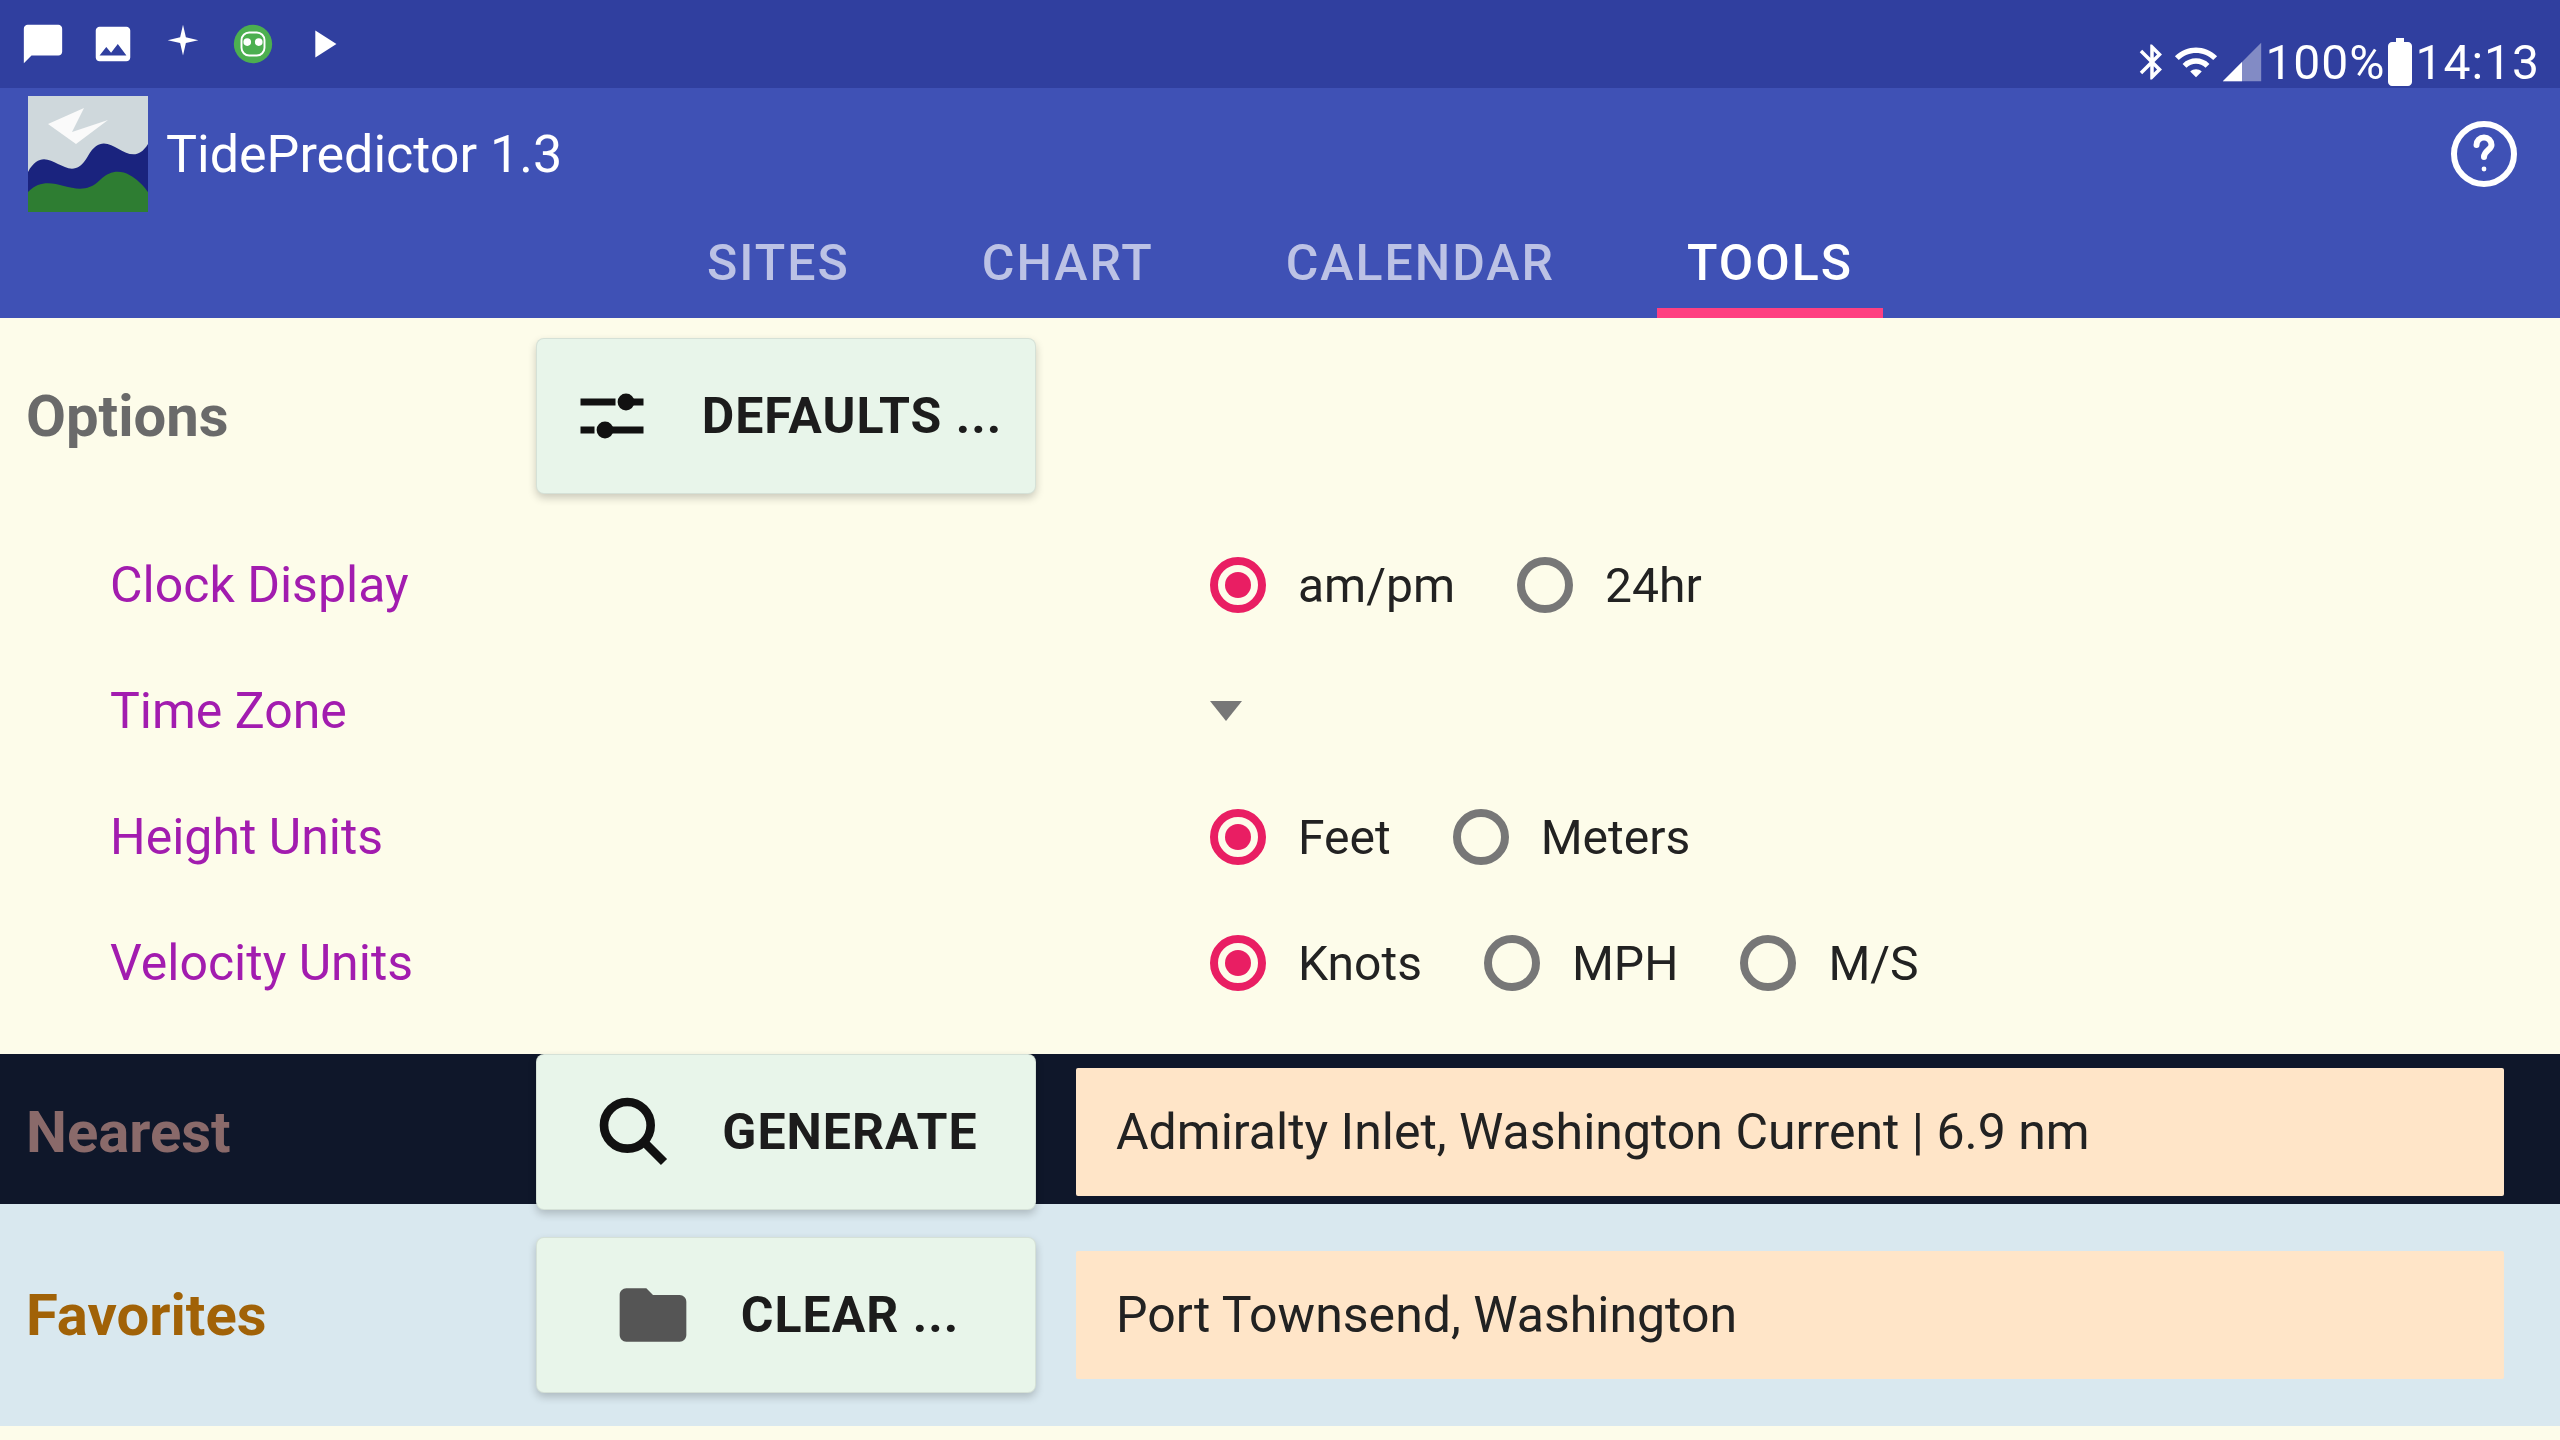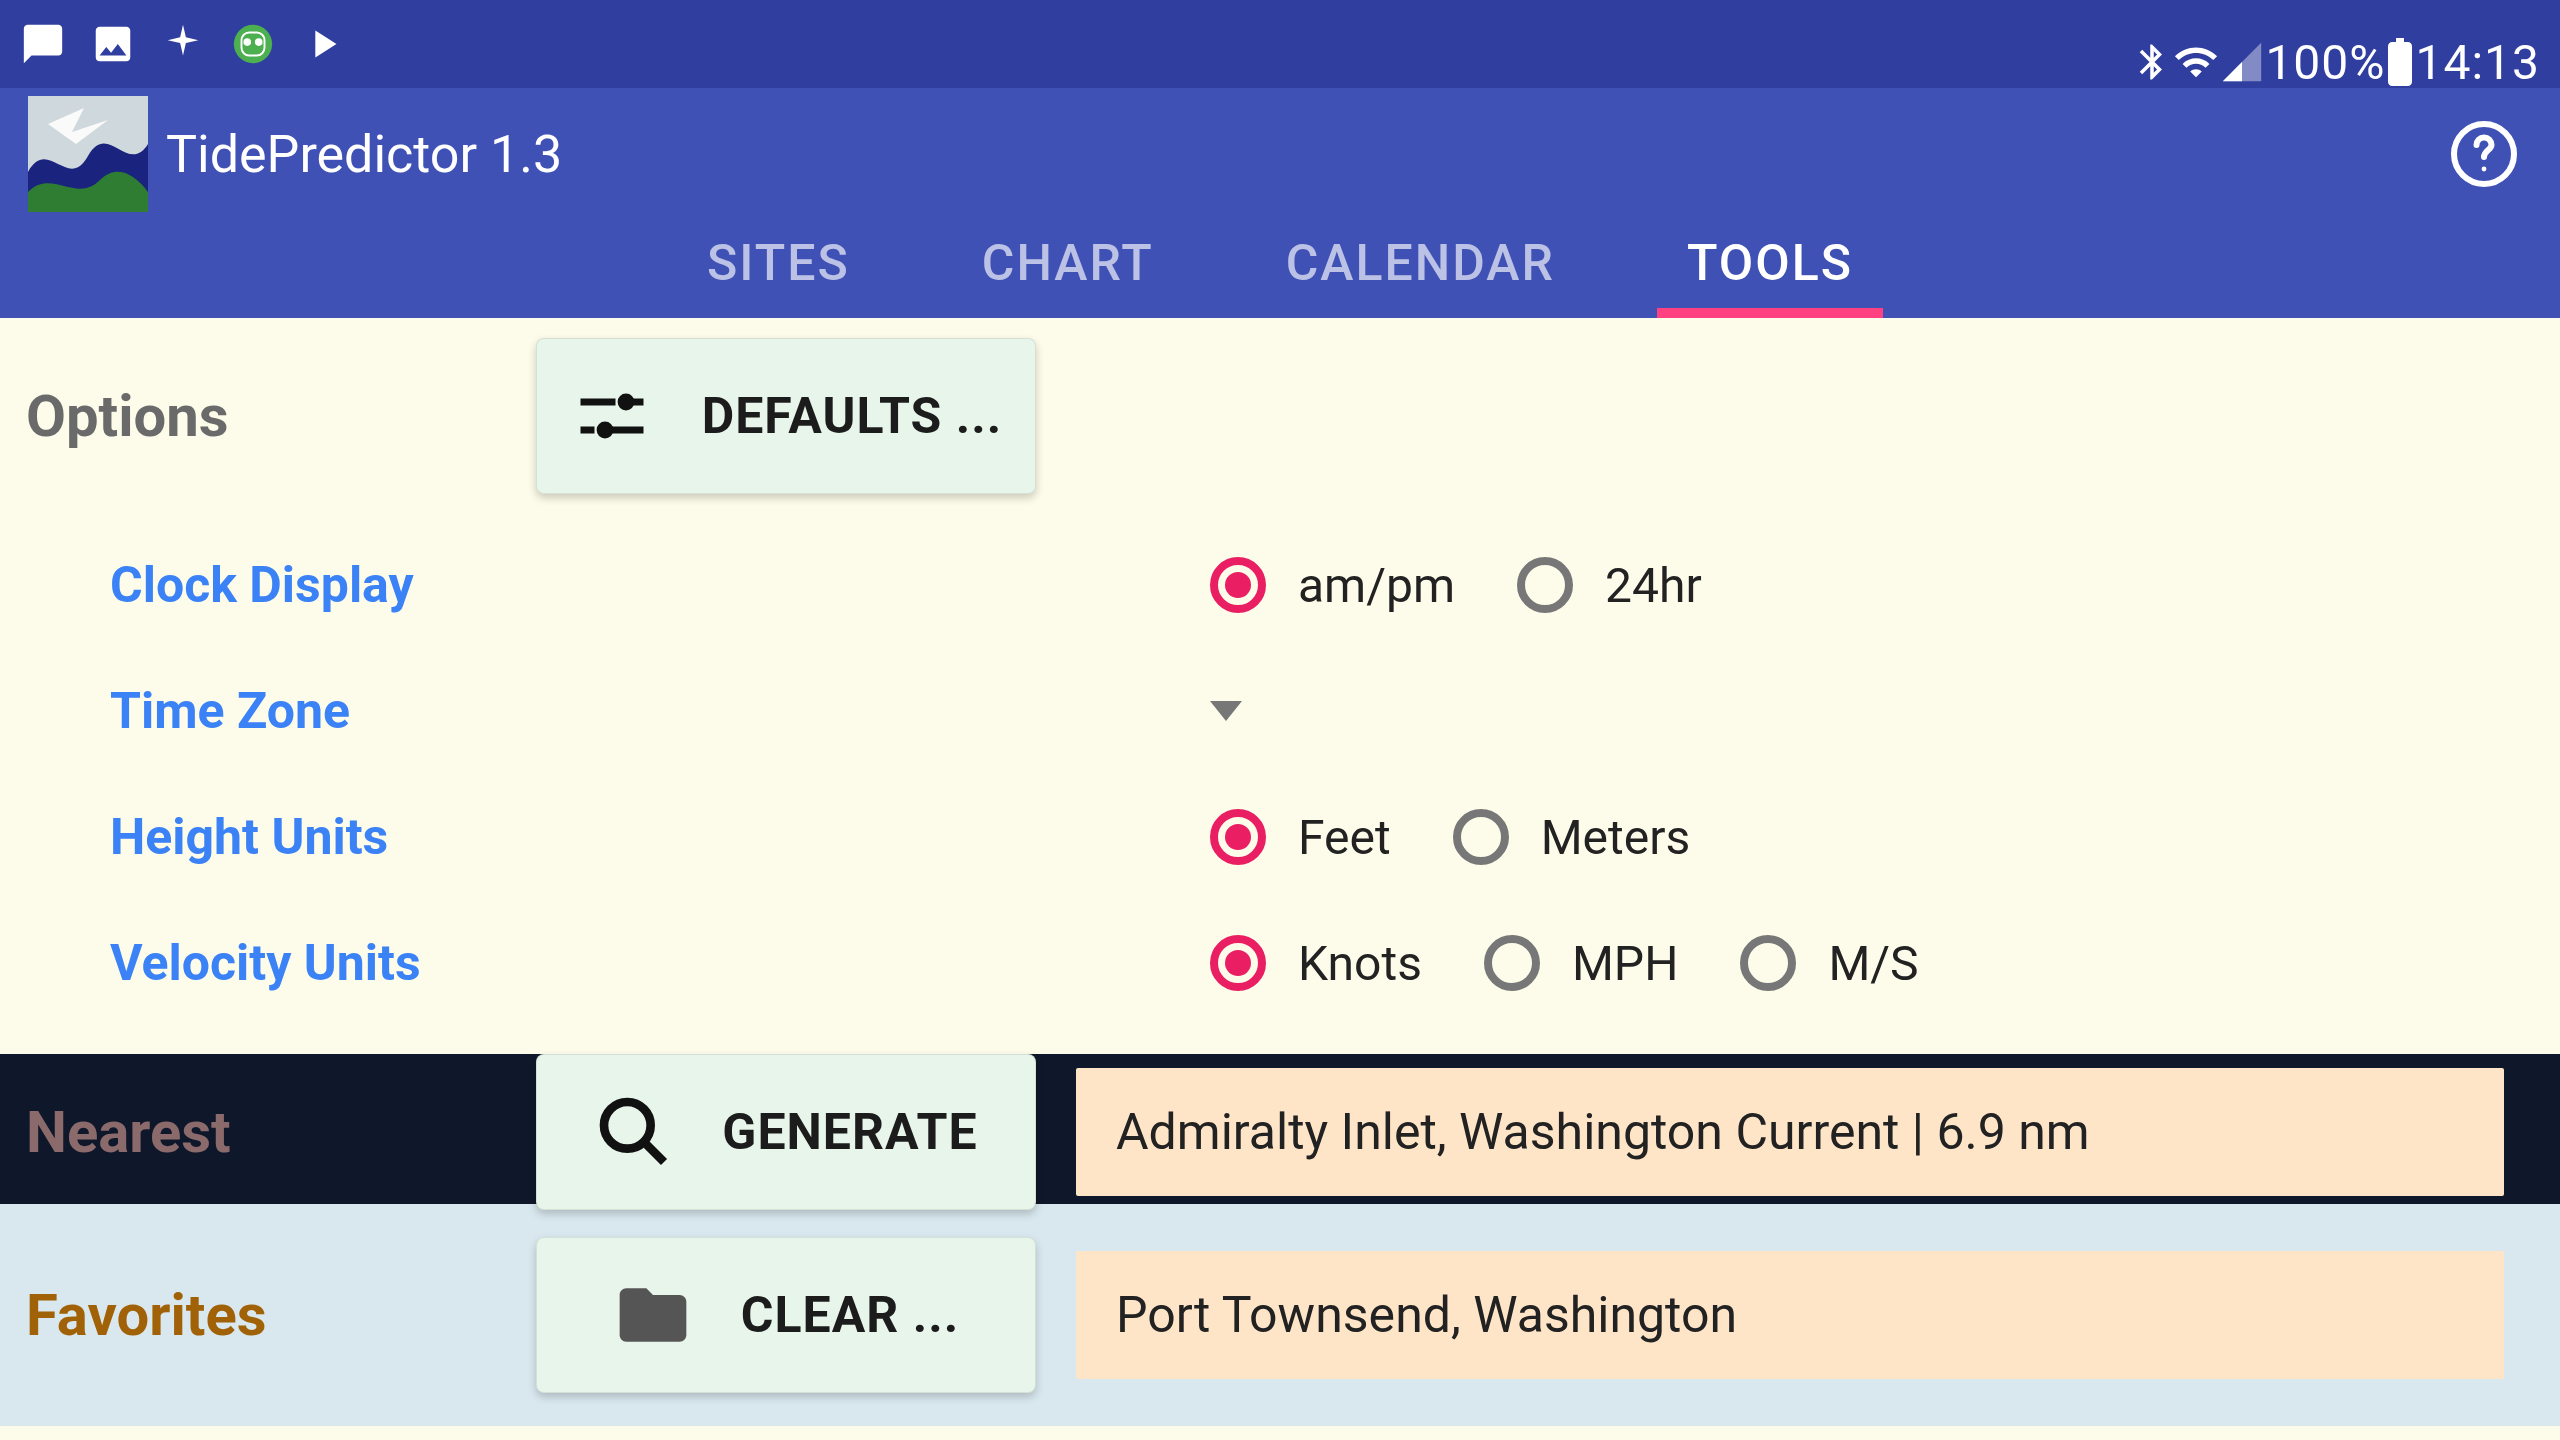--- a/index.html
+++ b/index.html
@@ -38,7 +38,7 @@
 
   .opts-list { grid-column: 1 / -1; padding-left: 84px; padding-top: 28px; }
   .opt-row { display: grid; grid-template-columns: 1100px 1fr; align-items: center; height: 126px; }
-  .opt-label { font-size: 50px; color: #3b82f6; font-weight: bold; }
+  .opt-label { font-size: 50px; color: #a21caf; }
   .radios { display: flex; align-items: flex-start; gap: 32px; }
   .radio { width: 56px; height: 56px; border: 8px solid #777; border-radius: 50%; display:flex; align-items:center; justify-content:center; cursor:pointer; }
   .radio.sel { border-color: #e91e63; }

